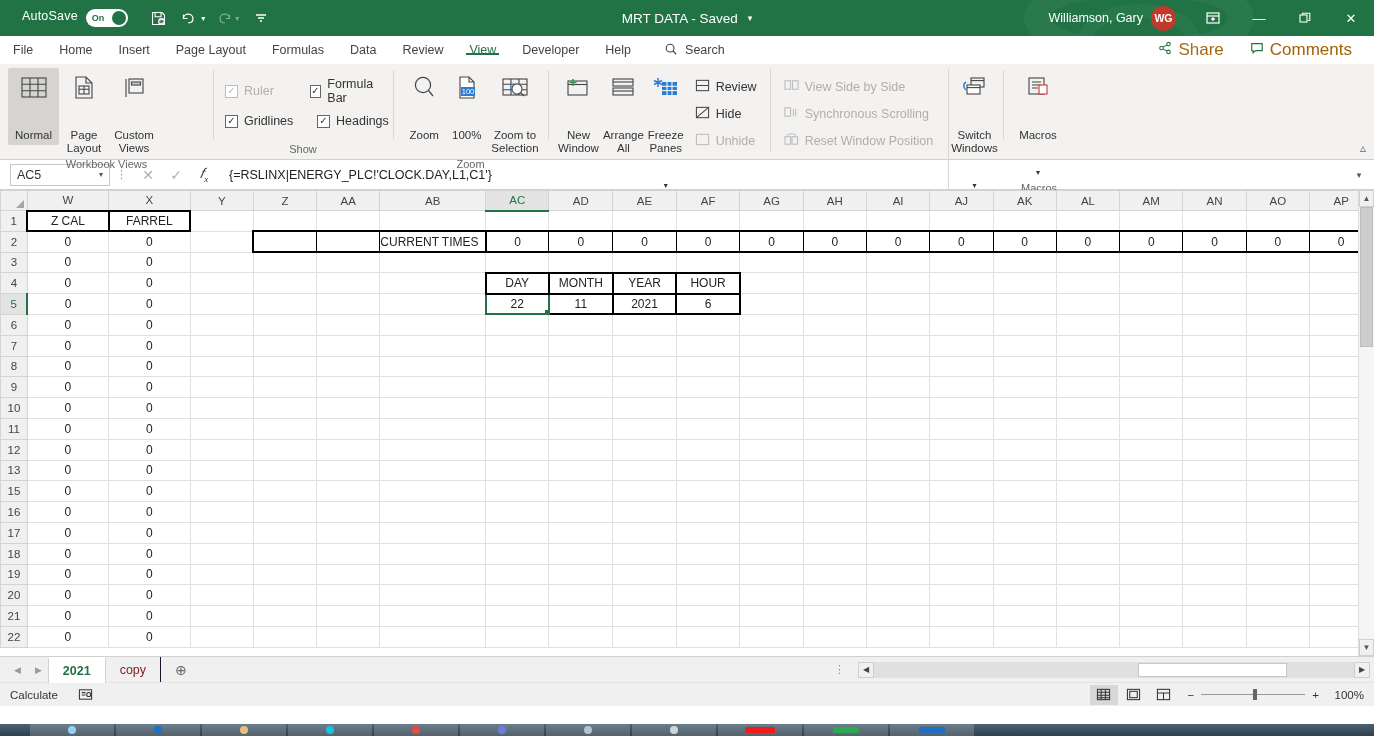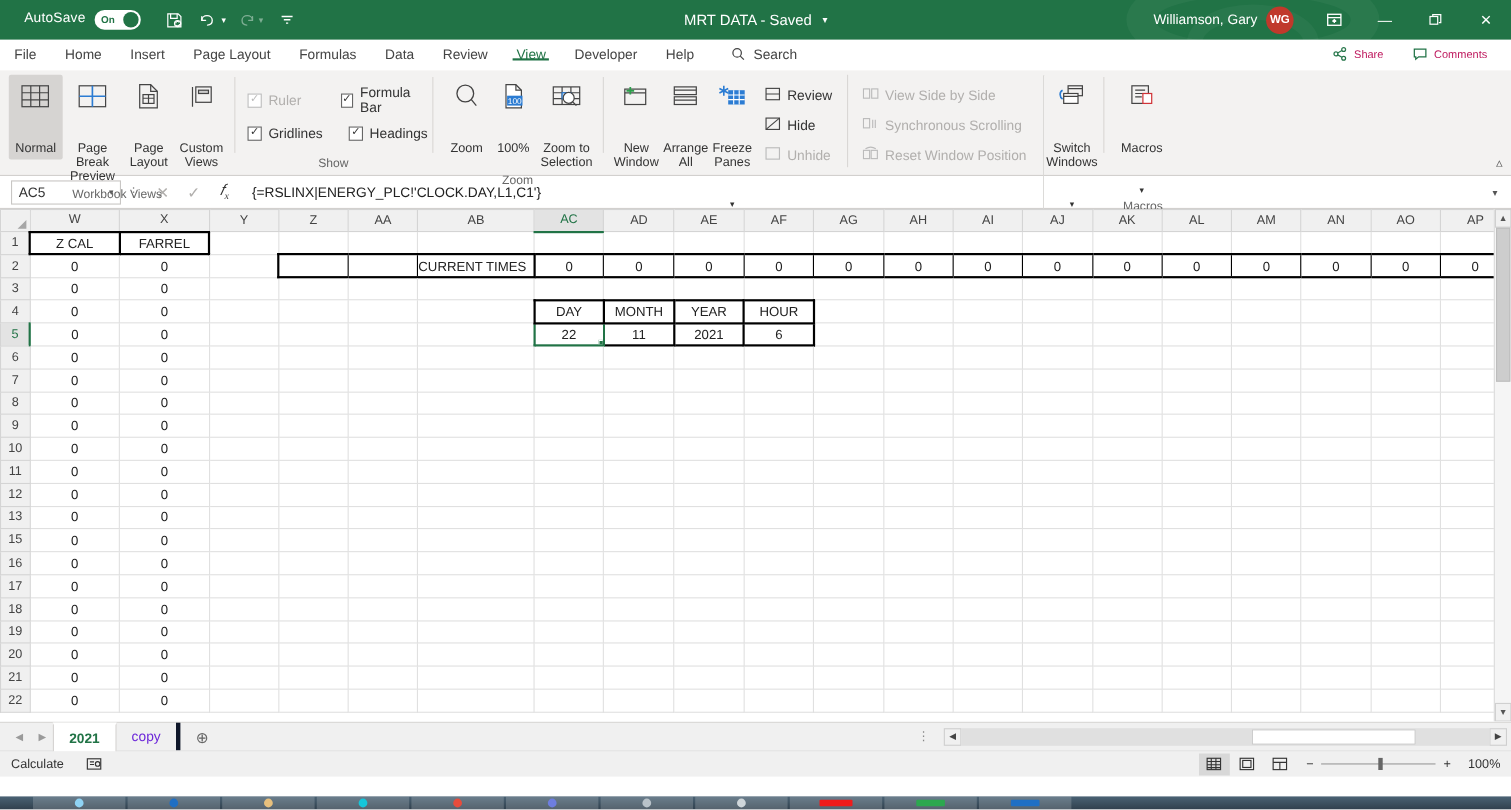--- a/index.html
+++ b/index.html
@@ -78,7 +78,7 @@
   .search-box { display: flex; align-items: center; gap: 7px; padding-left: 20px; color:#444; }
   .ribbon-right { margin-left: auto; display: flex; align-items: center; gap: 6px; padding-right: 12px; }
   .share-btn, .comments-btn {
-    display: flex; align-items: center; gap: 6px; font-size: 10px; color: #be185d;
+    display: flex; align-items: center; gap: 6px; font-size: 17px; color: #a16207;
     padding: 3px 9px; border: 1px solid transparent; border-radius: 3px;
   }
 

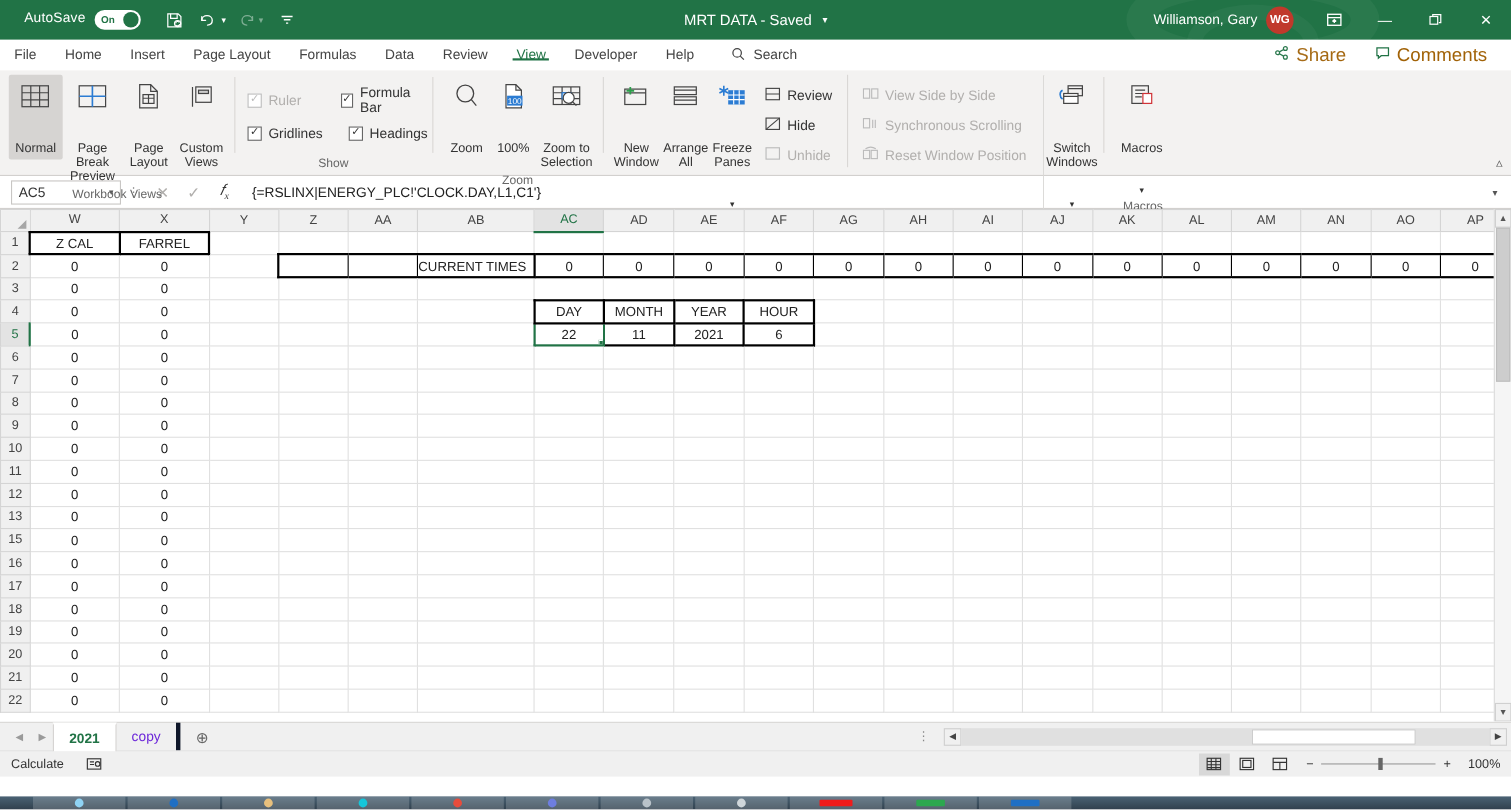--- a/index.html
+++ b/index.html
@@ -368,15 +368,6 @@
           </svg>
         </span>
         <span>Normal</span>
-      </div>
-      <div class="bigbtn" style="width:57px">
-        <span class="ic">
-          <svg width="30" height="28" viewBox="0 0 30 28" fill="none" stroke="#444" stroke-width="1.1">
-            <rect x="3" y="4" width="24" height="19"></rect>
-            <path d="M3 13.5h24M15 4v19" stroke="#2b7cd3" stroke-width="1.5"></path>
-          </svg>
-        </span>
-        <span>Page Break Preview</span>
       </div>
       <div class="bigbtn" style="width:50px">
         <span class="ic">

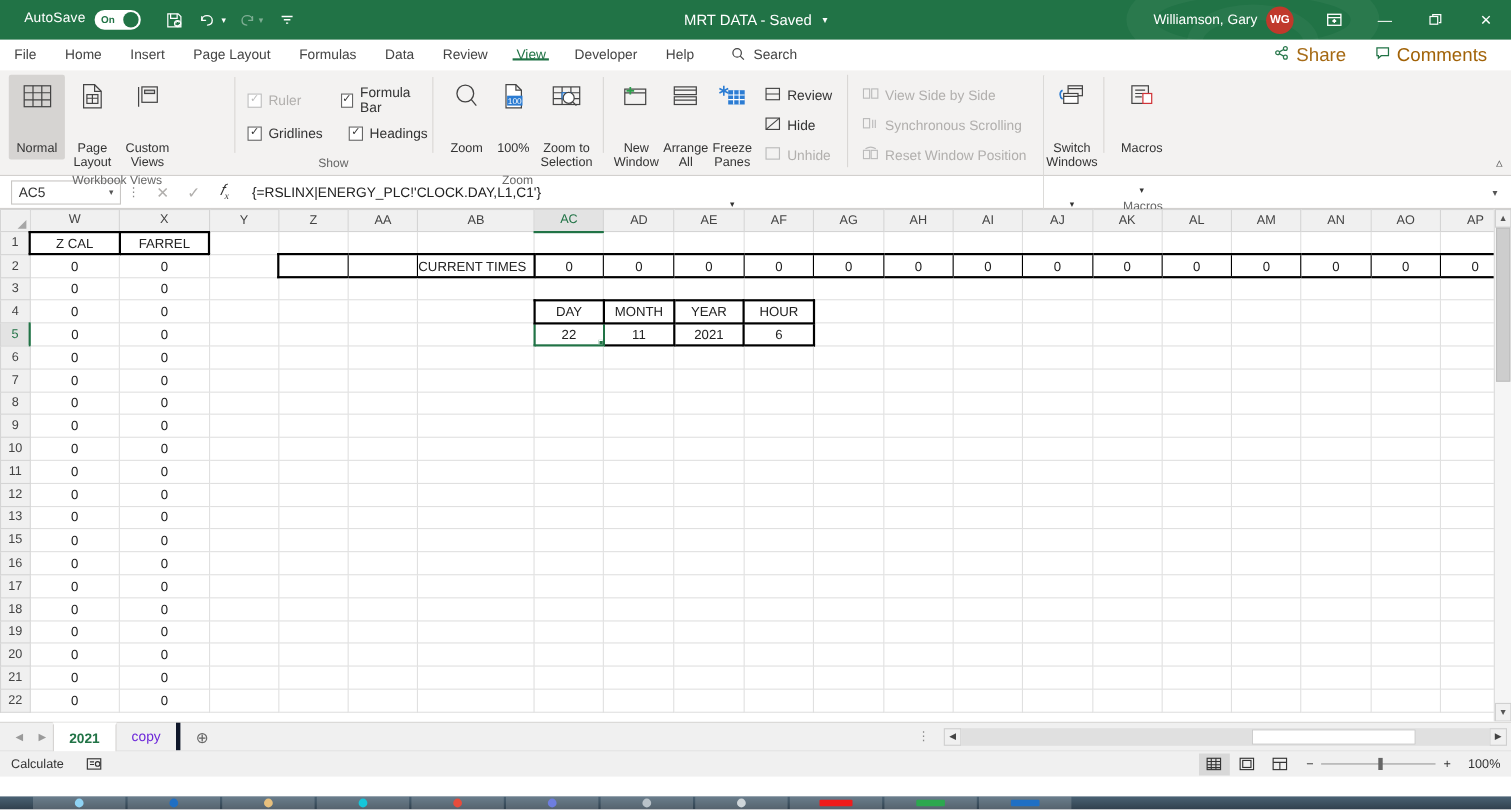--- a/index.html
+++ b/index.html
@@ -200,8 +200,8 @@
   .nav-arrows span { color: #9a9a9a; font-size: 9px; }
   .sheet-tabs { display: flex; align-items: stretch; }
   .stab {
-    display: flex; align-items: center; padding: 0 14px; font-size: 12.5px; color: #6d28d9;
-    border-right: 4px solid #0f172a;
+    display: flex; align-items: center; padding: 0 14px; font-size: 12.5px; color: #7f1d1d;
+    border-right: 1px solid #0f172a;
   }
   .stab.active {
     background: #fff; color: #217346; font-weight: bold;

